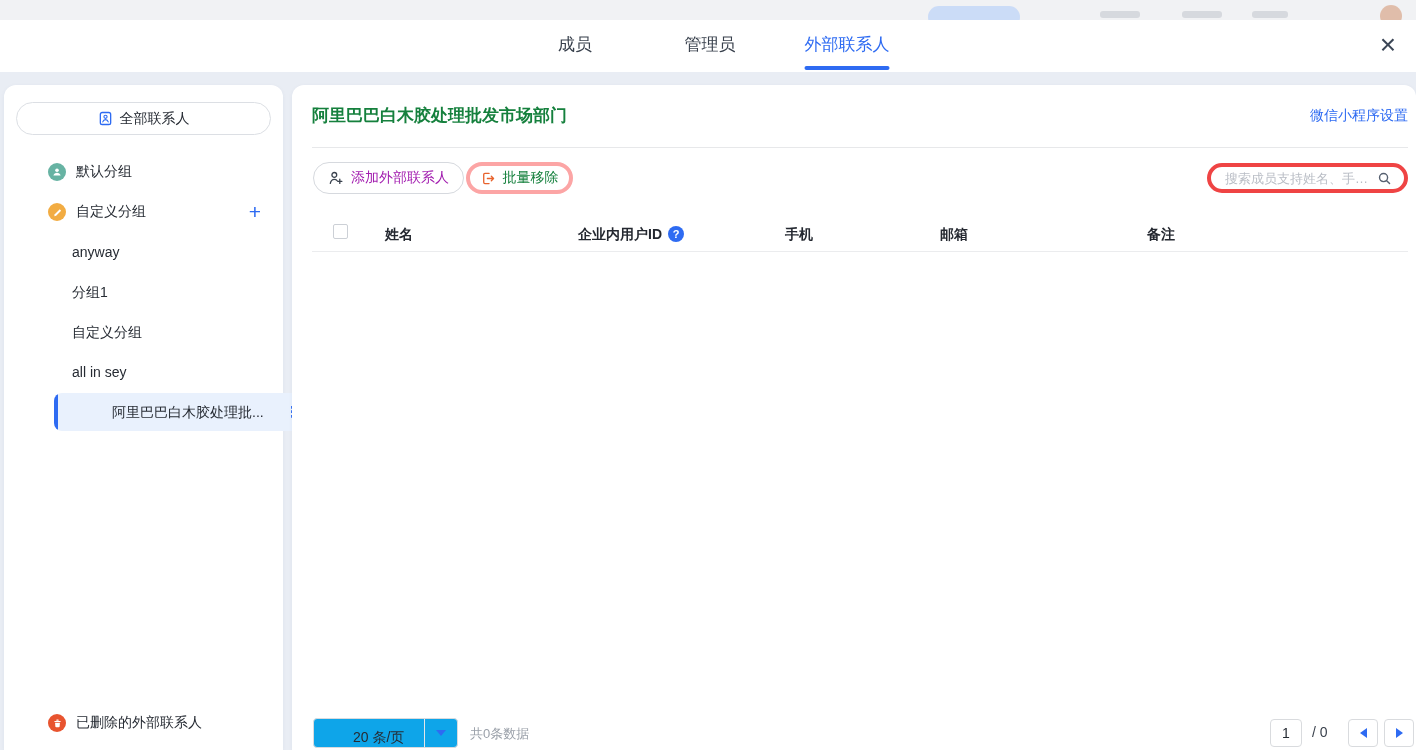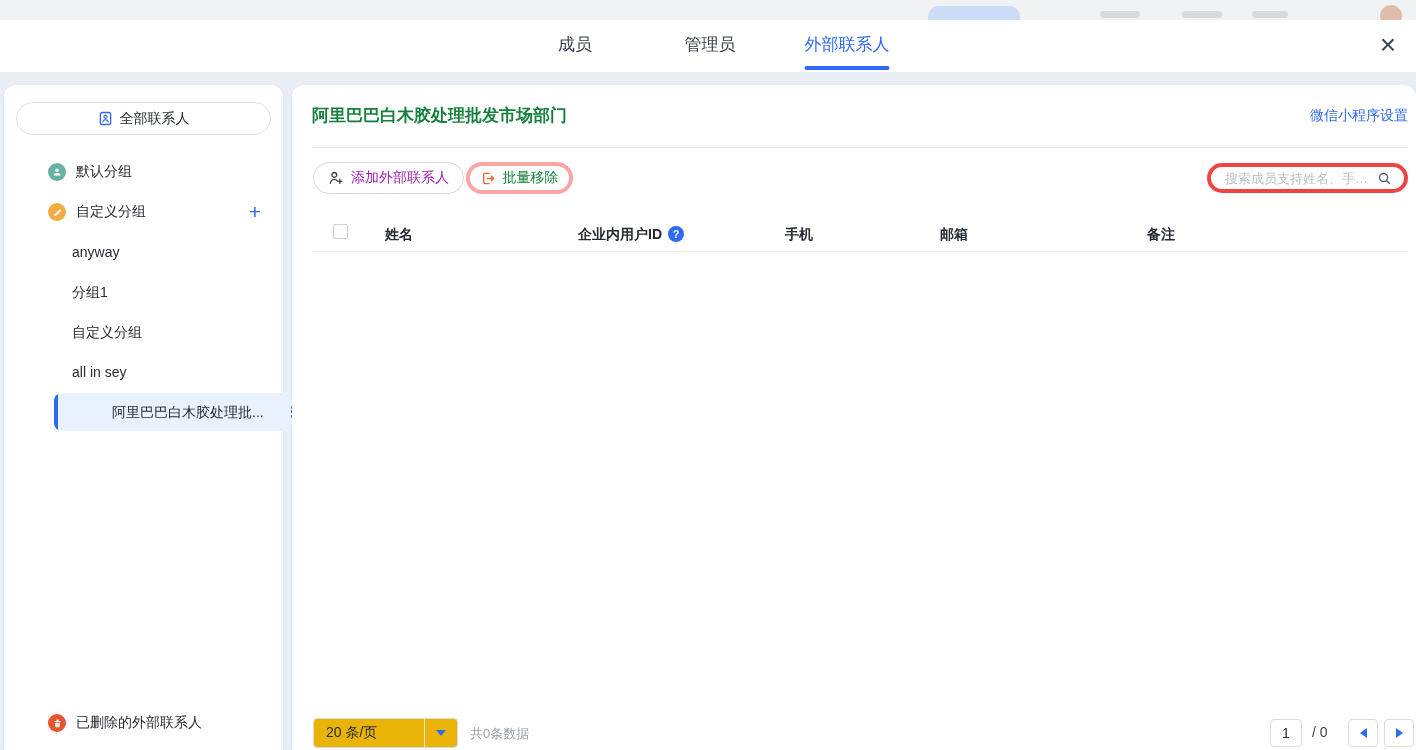--- a/index.html
+++ b/index.html
@@ -88,8 +88,8 @@
 
   
   .pagesize-select { position:absolute; left:21px; top:633px; width:145px; height:30px;
-    border:1px solid #d9dbde; border-radius:4px; background:#eab308; display:flex;
-    align-items:center; font-size:14px; color:#262b33; cursor:pointer; }
+    border:1px solid #d9dbde; border-radius:4px; background:#0ea5e9; display:flex;
+    align-items:flex-end; font-size:14px; color:#262b33; cursor:pointer;padding-left:27px; }
   .pagesize-select .val { padding-left:12px; flex:1; }
   .pagesize-select .caret-cell { width:33px; height:100%; border-left:1px solid #e4e6e9;
     display:flex; align-items:center; justify-content:center; }

